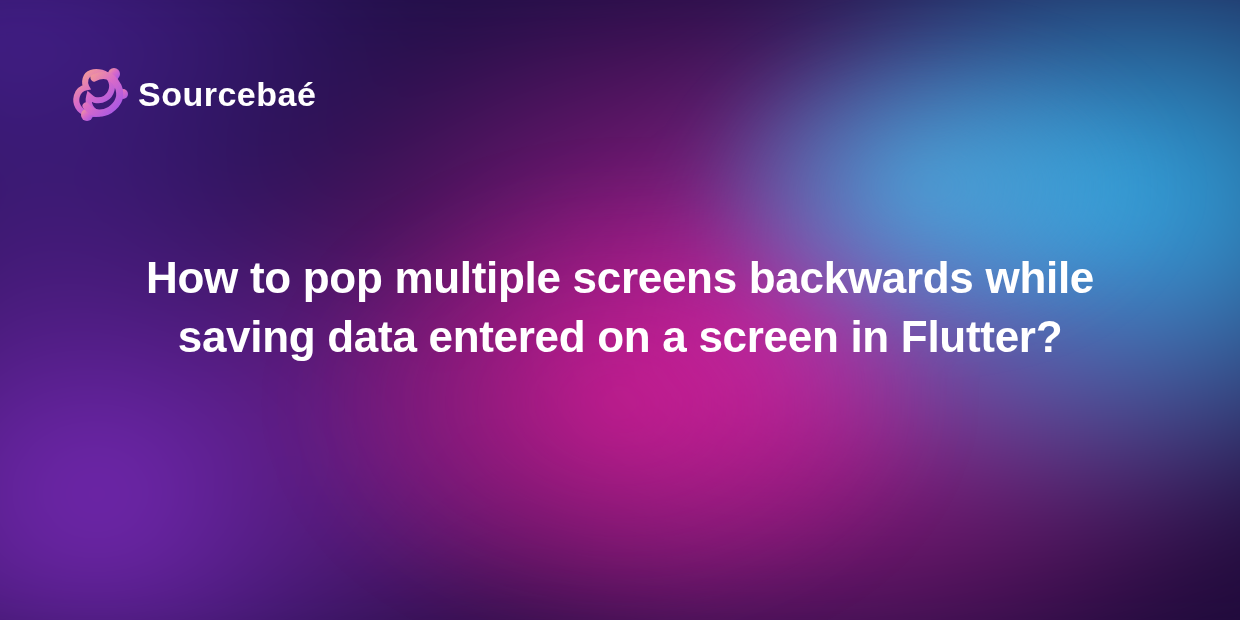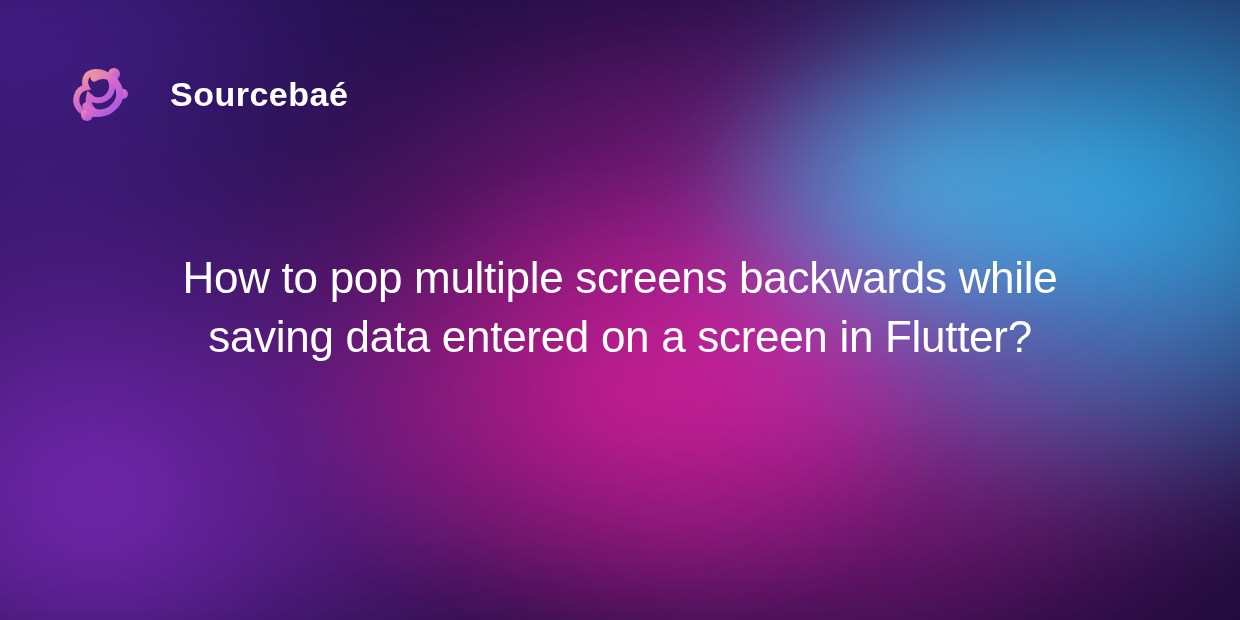--- a/index.html
+++ b/index.html
@@ -52,7 +52,7 @@
       left: 70px;
       display: flex;
       align-items: center;
-      gap: 32px;
+      gap: 0;
     }
     
     .logo-icon {

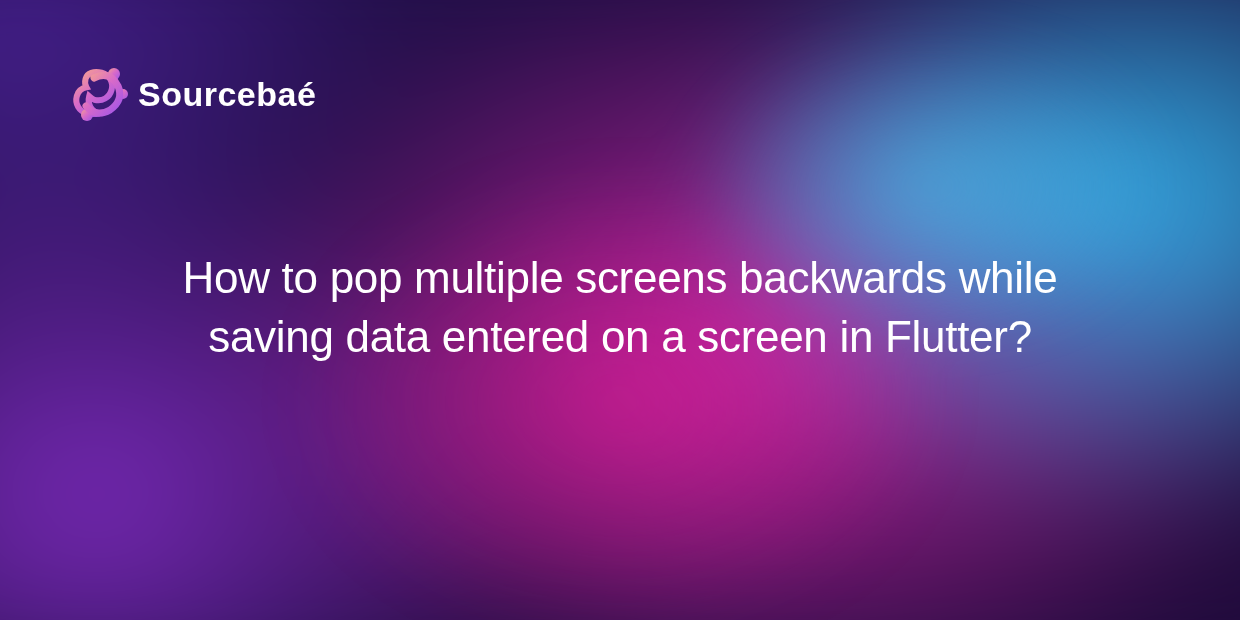--- a/index.html
+++ b/index.html
@@ -77,7 +77,7 @@
       text-align: center;
       color: #ffffff;
       font-size: 44px;
-      font-weight: 400;
+      font-weight: 700;
       line-height: 1.35;
       letter-spacing: -0.3px;
     }

